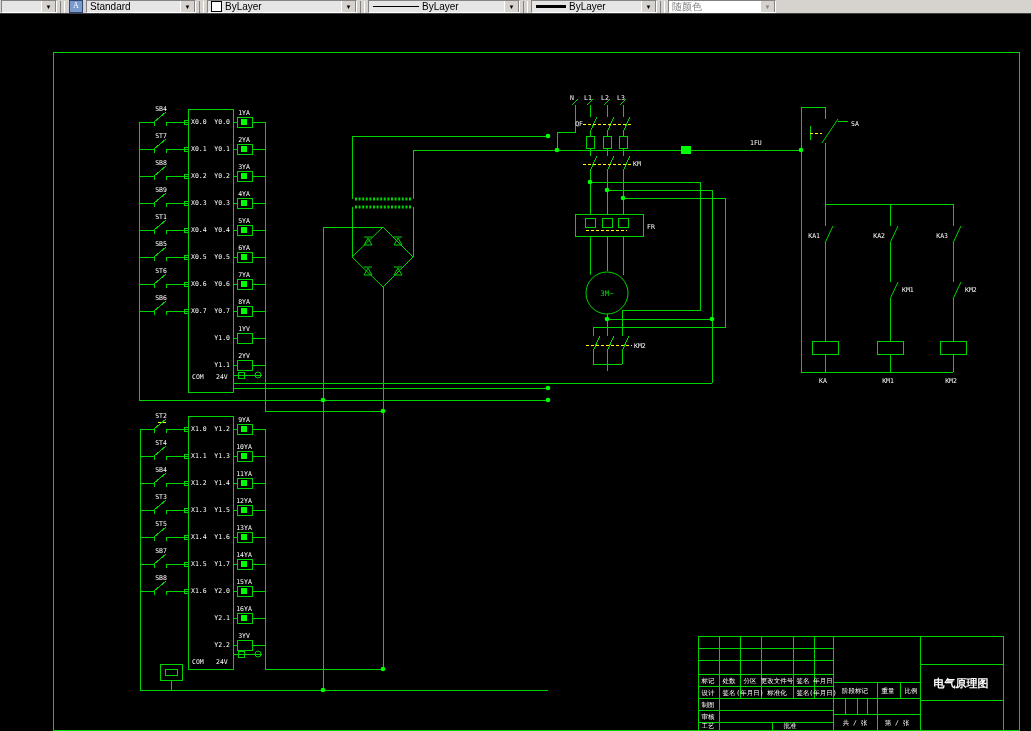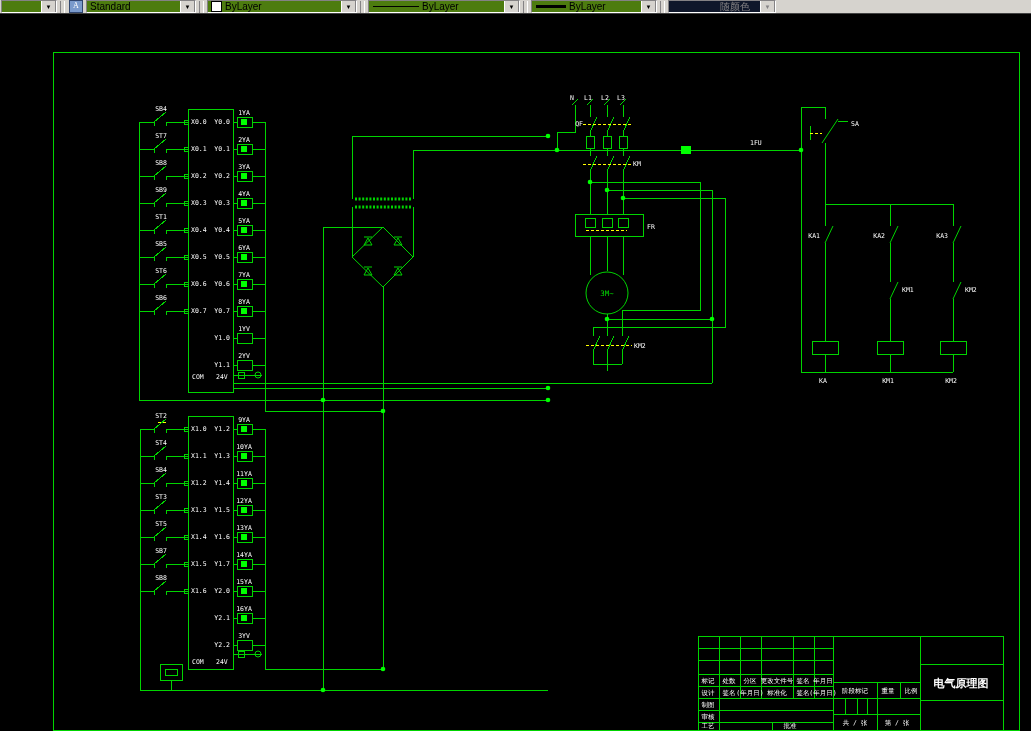--- a/index.html
+++ b/index.html
@@ -6,7 +6,7 @@
   #app{width:1031px;height:731px;position:relative;font-family:"Liberation Sans",sans-serif;overflow:hidden;}
   
   .tb{height:14px;background:#d6d3ce;display:flex;align-items:center;border-bottom:1px solid #424242;box-sizing:border-box;}
-  .combo{height:13px;background:#4d7c0f;border:1px solid;border-color:#848284 #fff #fff #848284;display:flex;align-items:center;font-size:10px;color:#000;box-sizing:border-box;margin:0 1px;white-space:nowrap;overflow:hidden;}
+  .combo{height:13px;background:#e5e5e5;border:1px solid;border-color:#848284 #fff #fff #848284;display:flex;align-items:center;font-size:10px;color:#000;box-sizing:border-box;margin:0 1px;white-space:nowrap;overflow:hidden;}
   .combo .val{flex:1;padding-left:3px;font-family:"Liberation Sans",sans-serif;}
   .combo .arr{width:13px;height:11px;background:#d6d3ce;border:1px solid;border-color:#fff #848284 #848284 #fff;display:flex;align-items:center;justify-content:center;font-size:6px;color:#000;flex:none;}
   .combo.dis{color:#848284;background:#0f172a;padding-left:48px;}

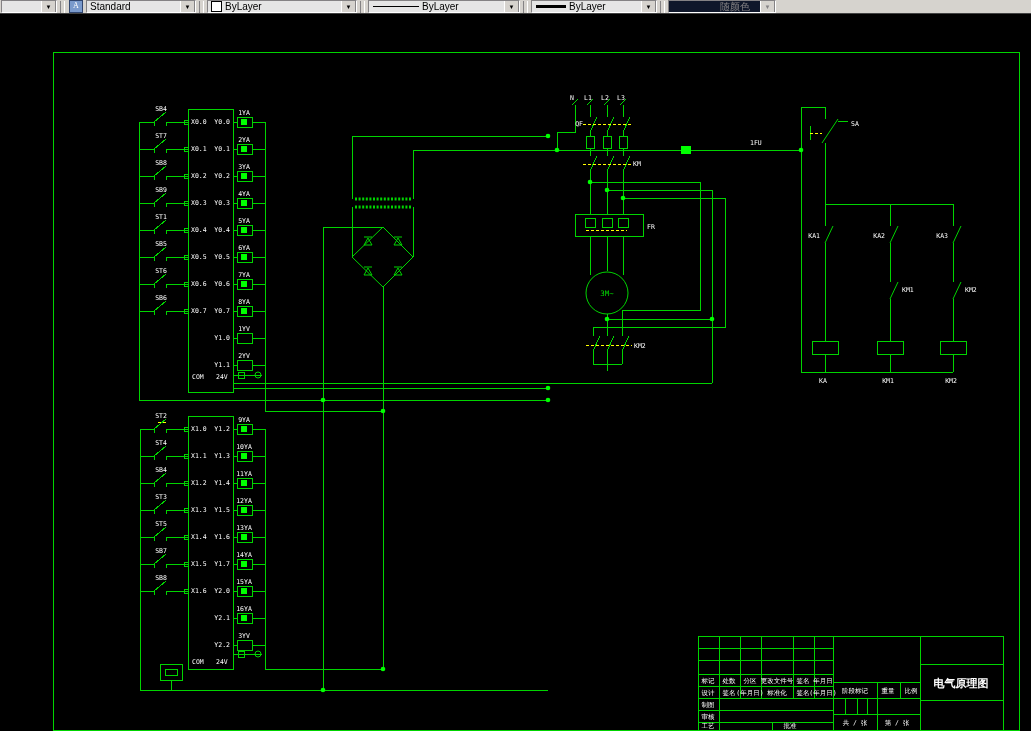--- a/index.html
+++ b/index.html
@@ -9,7 +9,7 @@
   .combo{height:13px;background:#e5e5e5;border:1px solid;border-color:#848284 #fff #fff #848284;display:flex;align-items:center;font-size:10px;color:#000;box-sizing:border-box;margin:0 1px;white-space:nowrap;overflow:hidden;}
   .combo .val{flex:1;padding-left:3px;font-family:"Liberation Sans",sans-serif;}
   .combo .arr{width:13px;height:11px;background:#d6d3ce;border:1px solid;border-color:#fff #848284 #848284 #fff;display:flex;align-items:center;justify-content:center;font-size:6px;color:#000;flex:none;}
-  .combo.dis{color:#848284;background:#0f172a;padding-left:48px;}
+  .combo.dis{color:#848284;background:#ffffff;}
   .combo.dis .arr{color:#848284;}
   .sep{width:3px;height:12px;border-left:1px solid #848284;border-right:1px solid #fff;margin:0 2px;flex:none;}
   .iconbtn{width:16px;height:13px;background:#d6d3ce;display:flex;align-items:center;justify-content:center;flex:none;margin:0 1px;}

